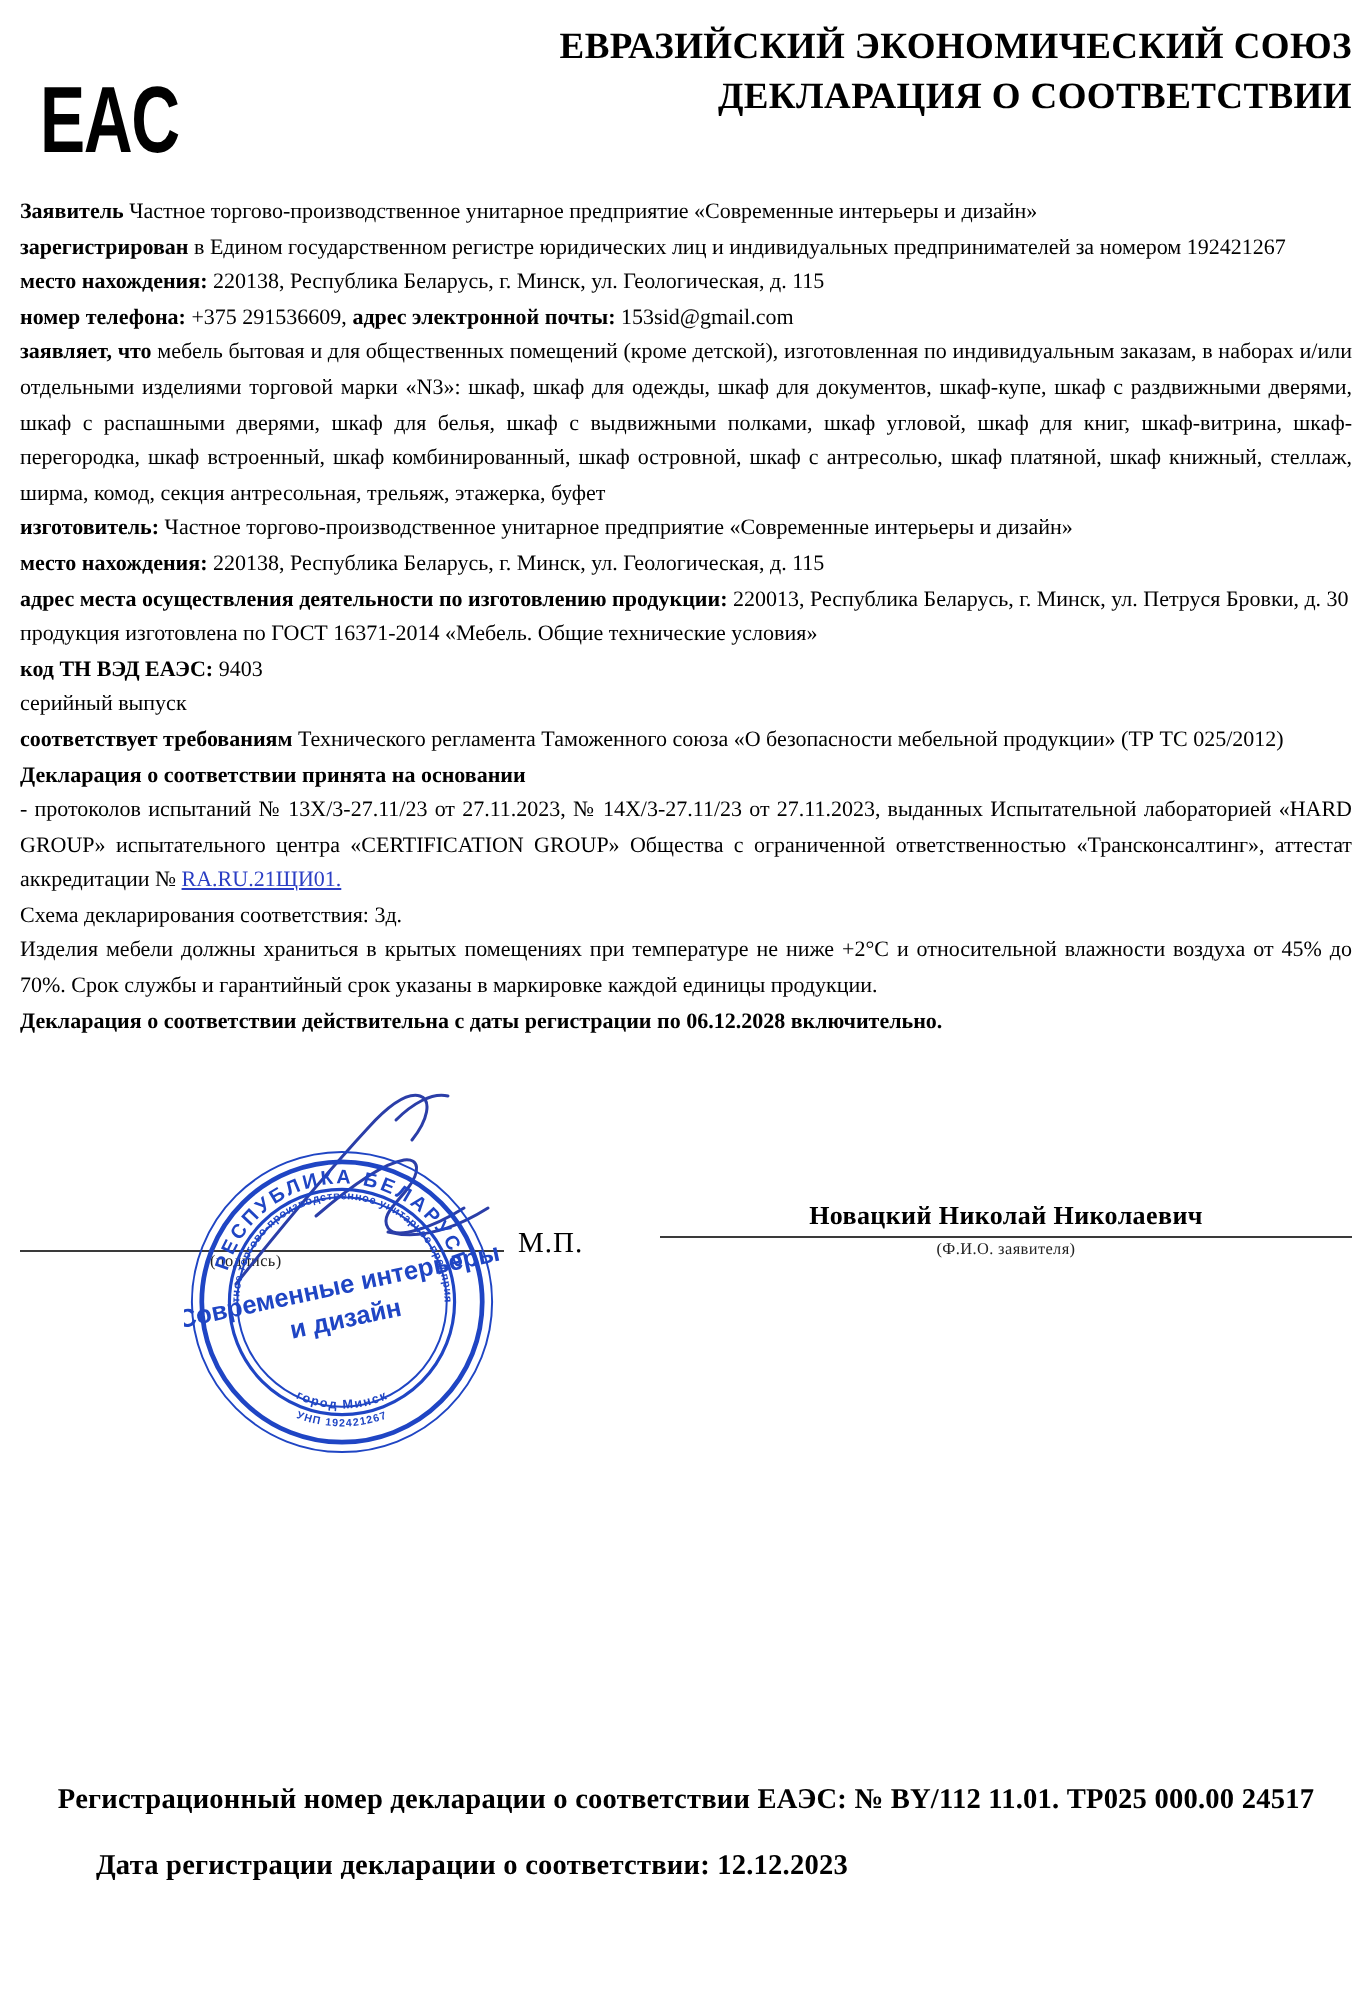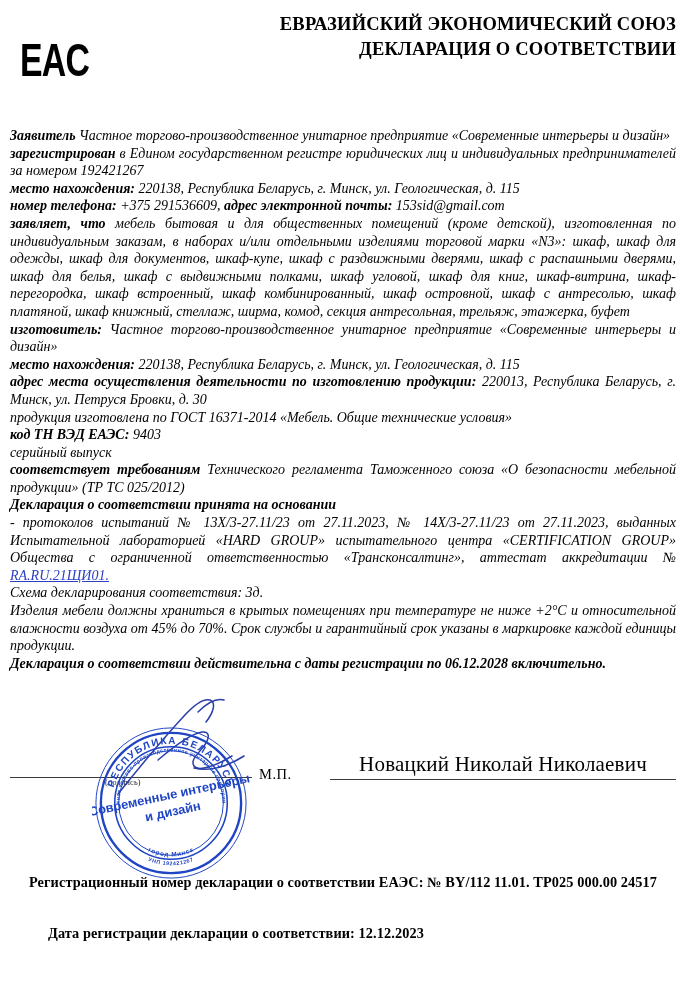--- a/index.html
+++ b/index.html
@@ -58,12 +58,11 @@
 
   
   .body {
-    margin-top: 35px;
-    font-size: 14px;
+    margin-top: 6px;
+    font-size: 11px;
     line-height: 17.6px;
     text-align: justify;
     text-justify: inter-word;
-    font-style: italic;
   }
   .body p {
     margin: 0;

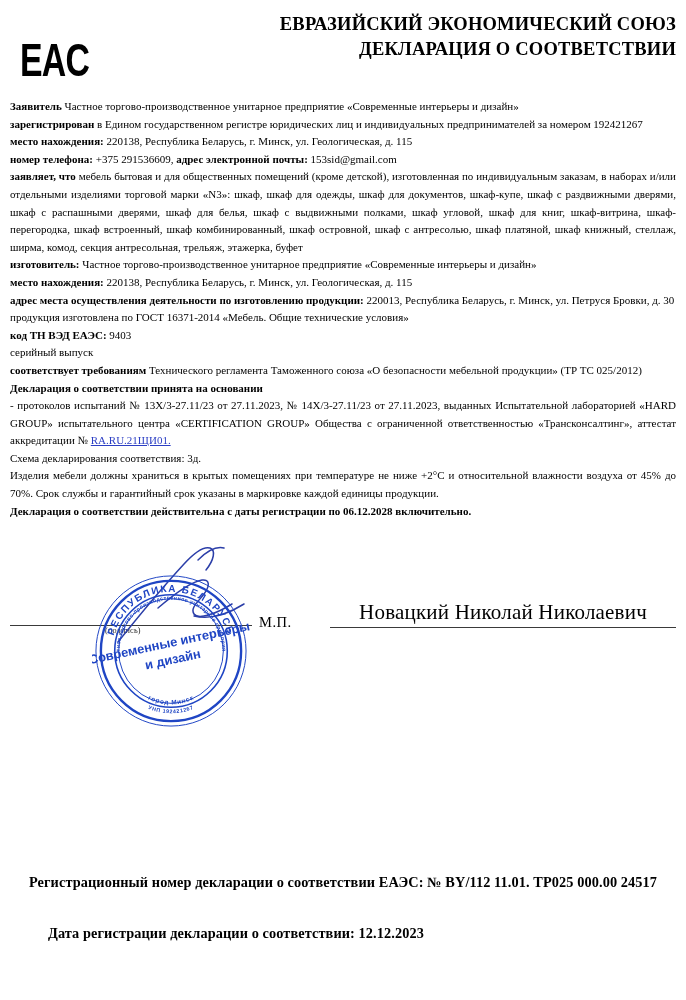--- a/index.html
+++ b/index.html
@@ -113,8 +113,8 @@
     text-align: center;
   }
   .sig-name {
-    font-size: 21px;
-    font-weight: 400;
+    font-size: 13px;
+    font-weight: 700;
     letter-spacing: 0.2px;
     padding-bottom: 2px;
   }

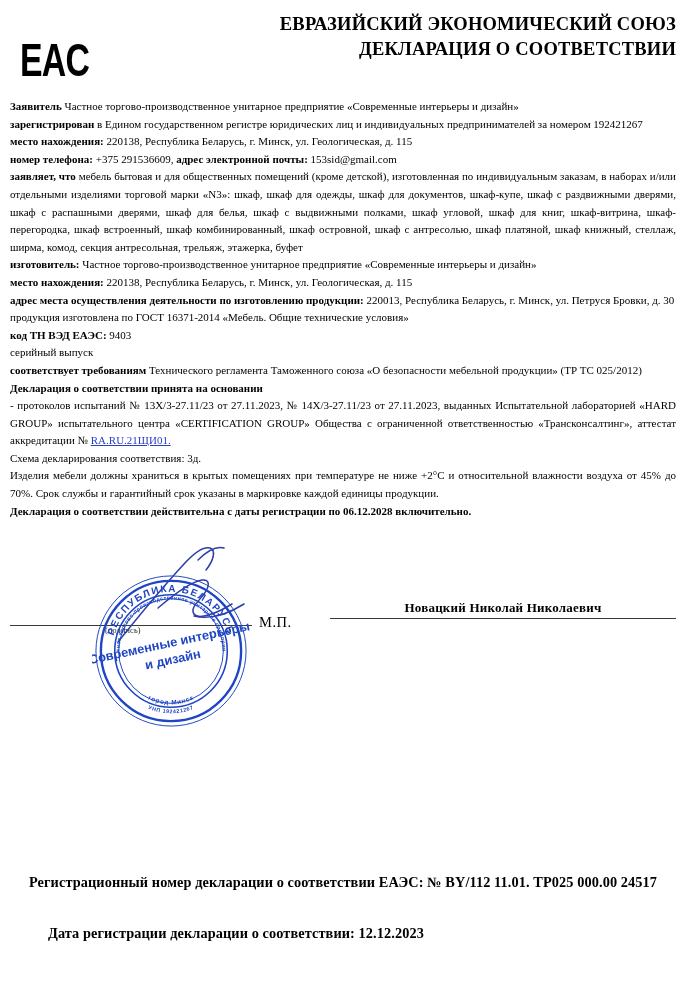--- a/index.html
+++ b/index.html
@@ -231,6 +231,7 @@
     <div class="sig-right">
       <div class="sig-name">Новацкий Николай Николаевич</div>
       <div class="sig-right-line"></div>
+      <div class="sig-right-caption">(Ф.И.О. заявителя)</div>
     </div>
 
     <svg class="handsign" viewBox="0 0 200 120">

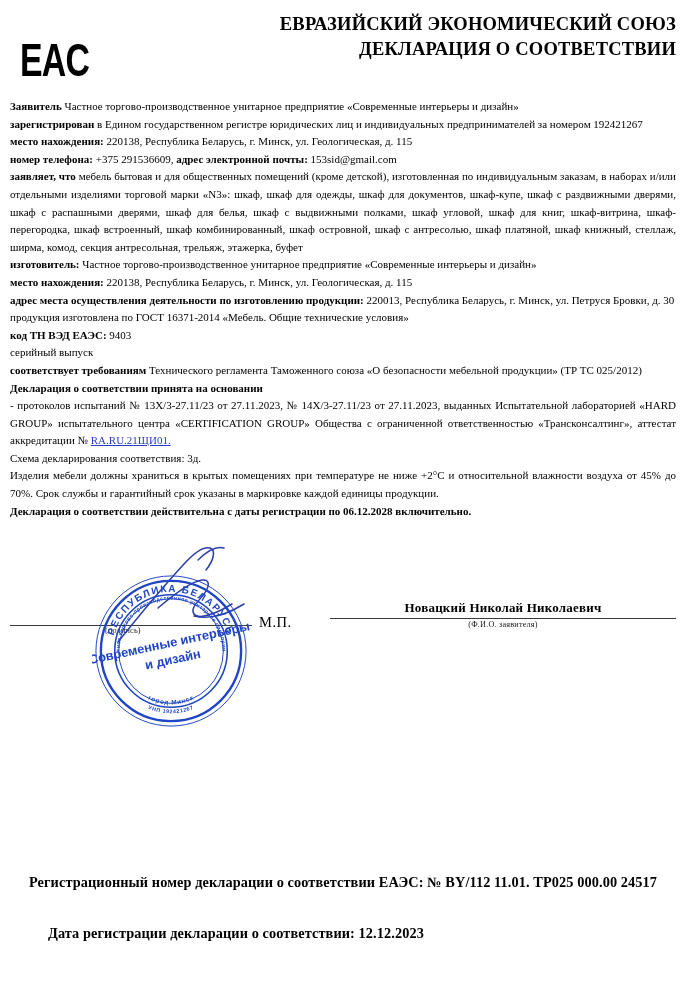--- a/index.html
+++ b/index.html
@@ -153,7 +153,7 @@
   .reg-line {
     position: absolute;
     left: 10px;
-    top: 874px;
+    top: 892px;
     width: 666px;
     text-align: center;
     font-size: 14.3px;

